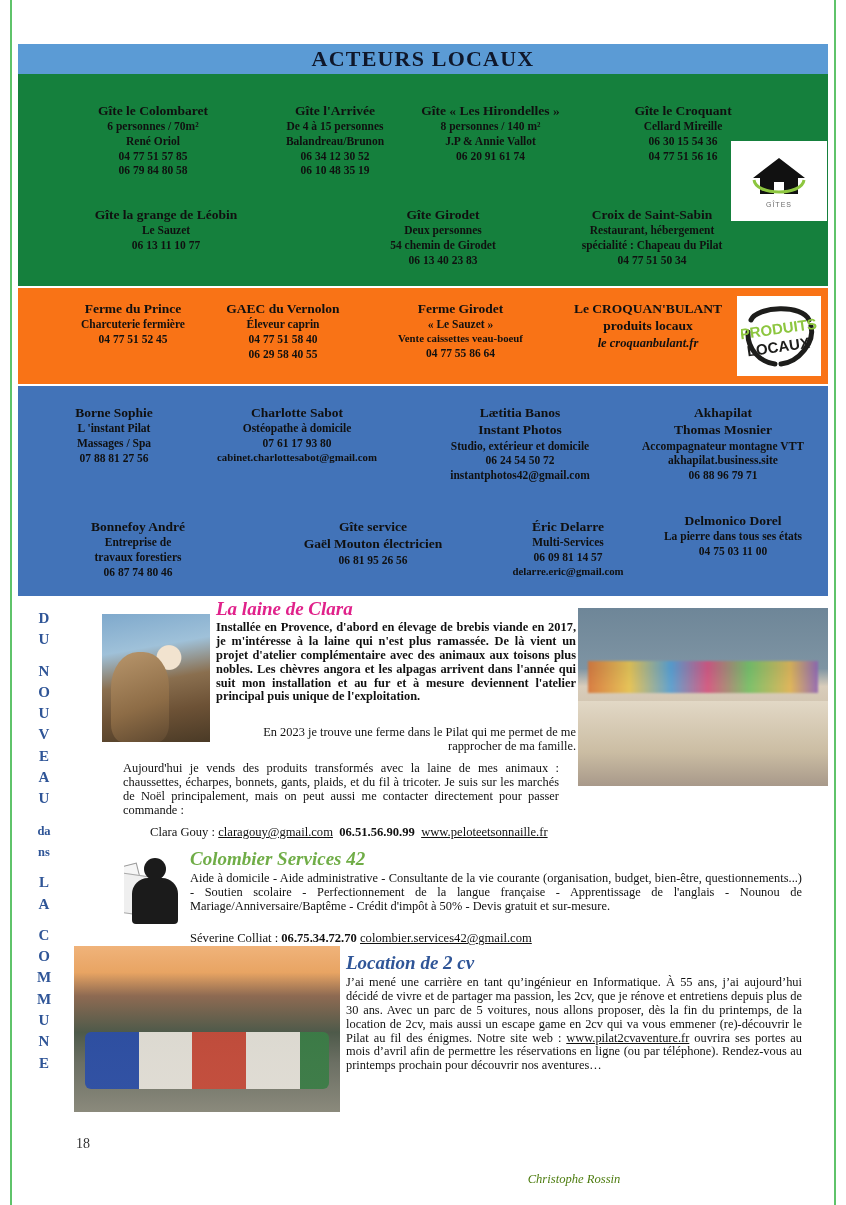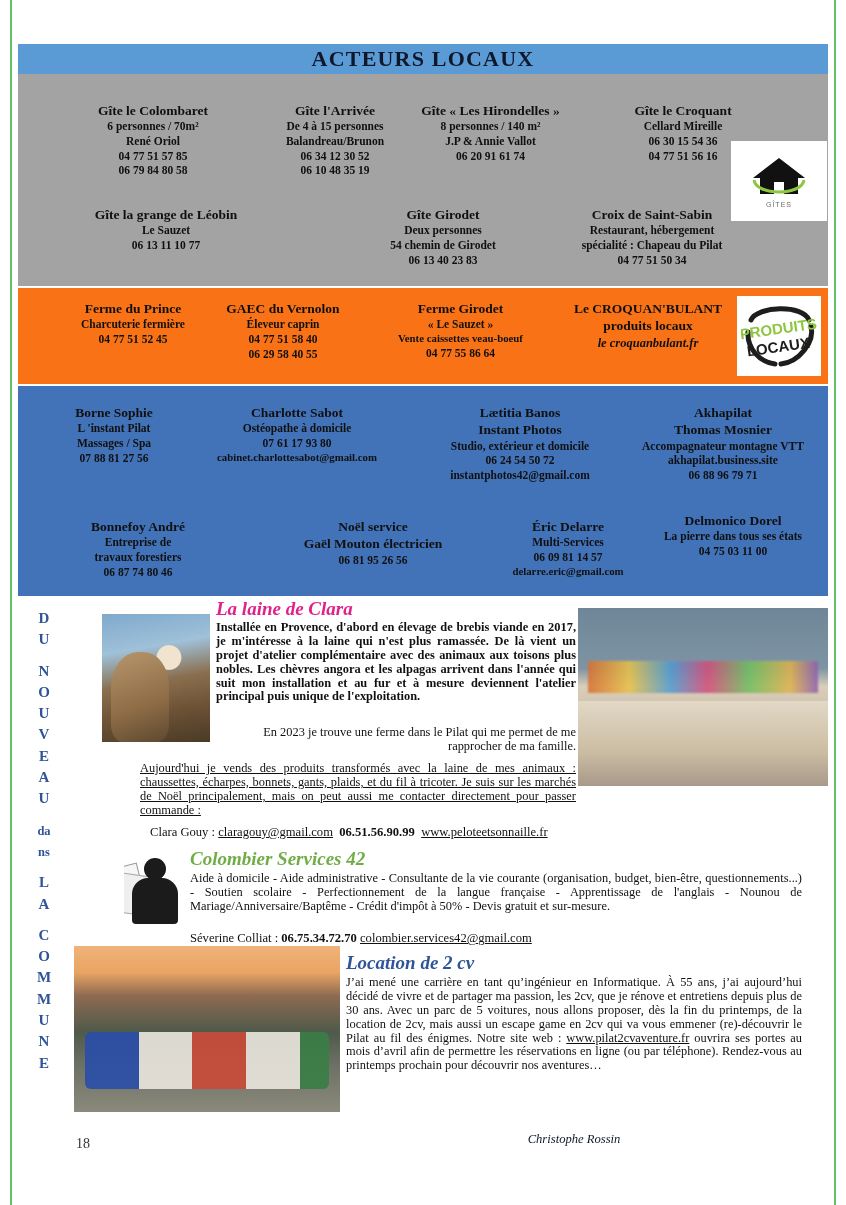--- a/index.html
+++ b/index.html
@@ -37,7 +37,7 @@
   
   .green-block {
     position: absolute; left: 18px; top: 74px; width: 810px; height: 212px;
-    background: #a3a3a3;
+    background: #15803d;
   }
   .pink-block {
     position: absolute; left: 18px; top: 288px; width: 810px; height: 96px;

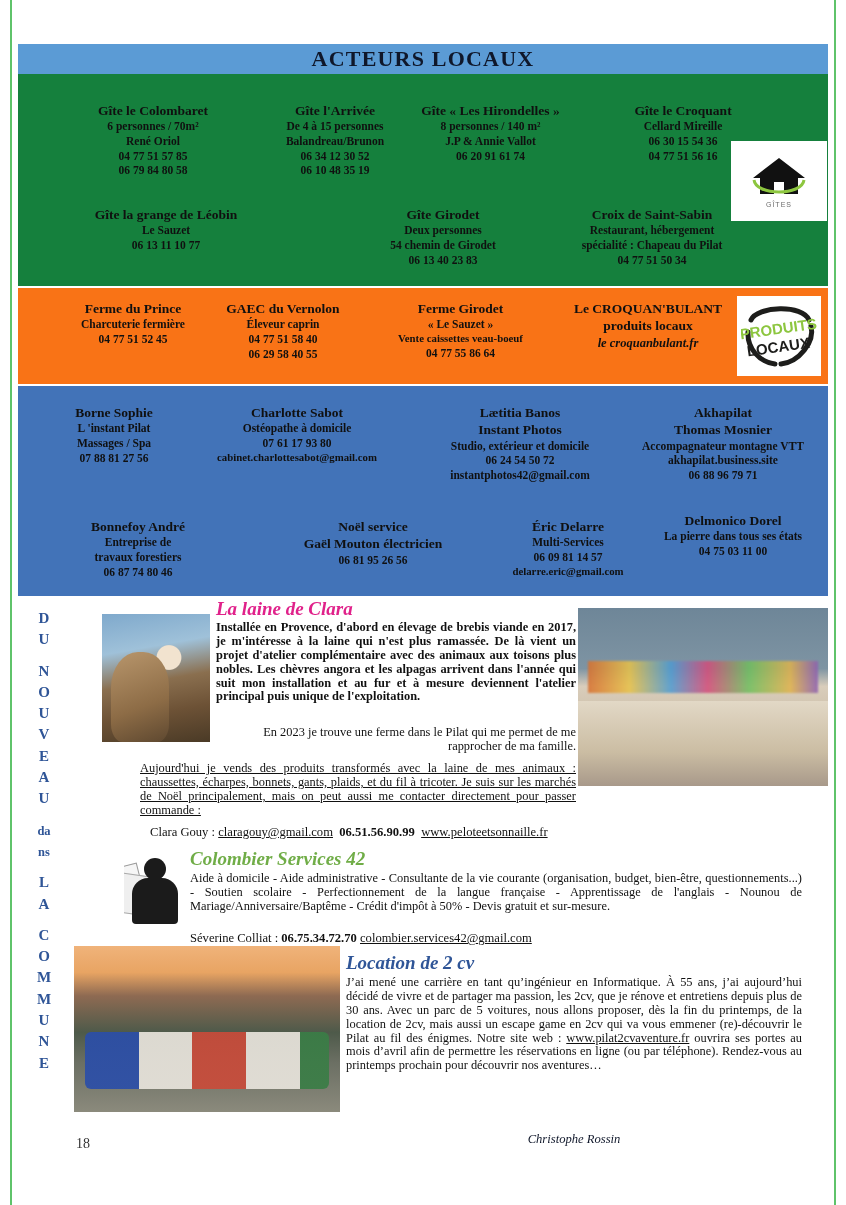--- a/index.html
+++ b/index.html
@@ -357,7 +357,7 @@
     </div>
 
     <div class="card" style="left:250px; top:132px; width:210px;">
-      <div class="nm">Noël service</div>
+      <div class="nm">Gîte service</div>
       <div class="nm">Gaël Mouton électricien</div>
       <div class="ln">06 81 95 26 56</div>
     </div>

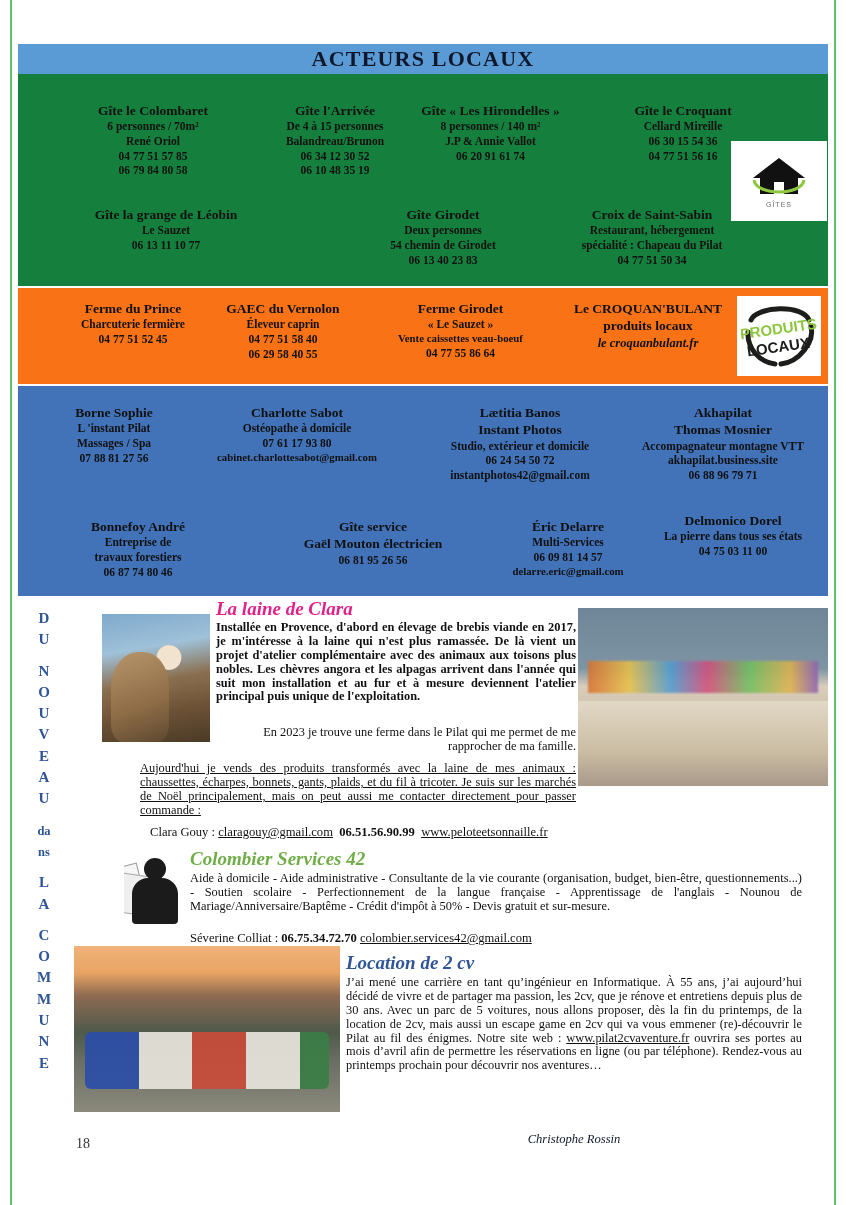--- a/index.html
+++ b/index.html
@@ -108,7 +108,7 @@
   #clara-title { position: absolute; left: 216px; top: 598px; color: #e0218a; }
   #clara-p1 { position: absolute; left: 216px; top: 621px; width: 360px; font-weight: bold; }
   #clara-p2 { position: absolute; left: 216px; top: 726px; width: 360px; }
-  #clara-p3 { position: absolute; left: 140px; top: 762px; width: 436px; text-decoration: underline; }
+  #clara-p3 { position: absolute; left: 123px; top: 762px; width: 436px; }
   #clara-contact {
     position: absolute; left: 150px; top: 825px; width: 560px;
     font-size: 12.6px; font-family: "Liberation Serif", serif; color: #111;

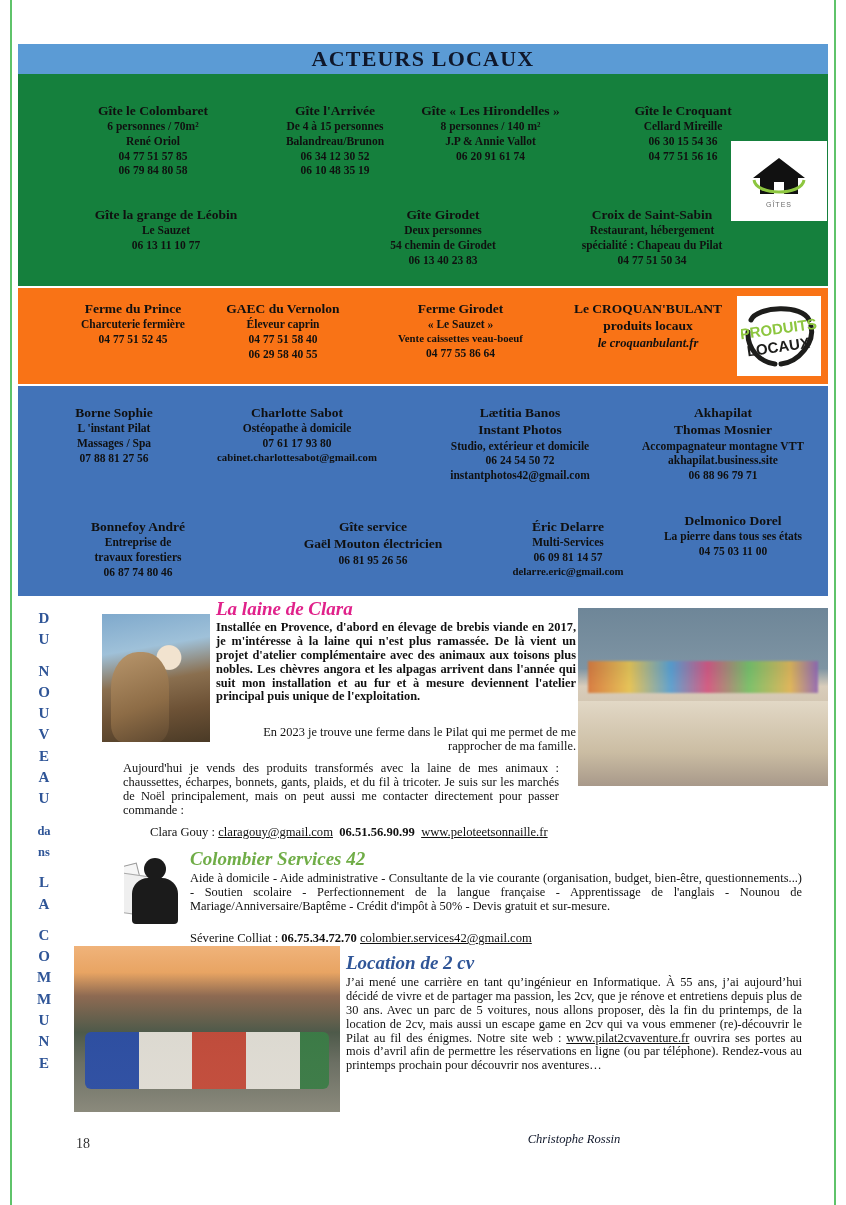--- a/index.html
+++ b/index.html
@@ -124,9 +124,9 @@
   #cv-title { position: absolute; left: 346px; top: 952px; color: #2f5597; }
   #cv-p { position: absolute; left: 346px; top: 976px; width: 456px; }
   #cv-sign {
-    position: absolute; left: 346px; top: 1132px; width: 456px;
+    position: absolute; left: 346px; top: 1172px; width: 456px;
     text-align: center; font-style: italic; font-size: 12.6px;
-    font-family: "Liberation Serif", serif; color: #0f172a;
+    font-family: "Liberation Serif", serif; color: #4d7c0f;
   }
 
   a.link, .link {

